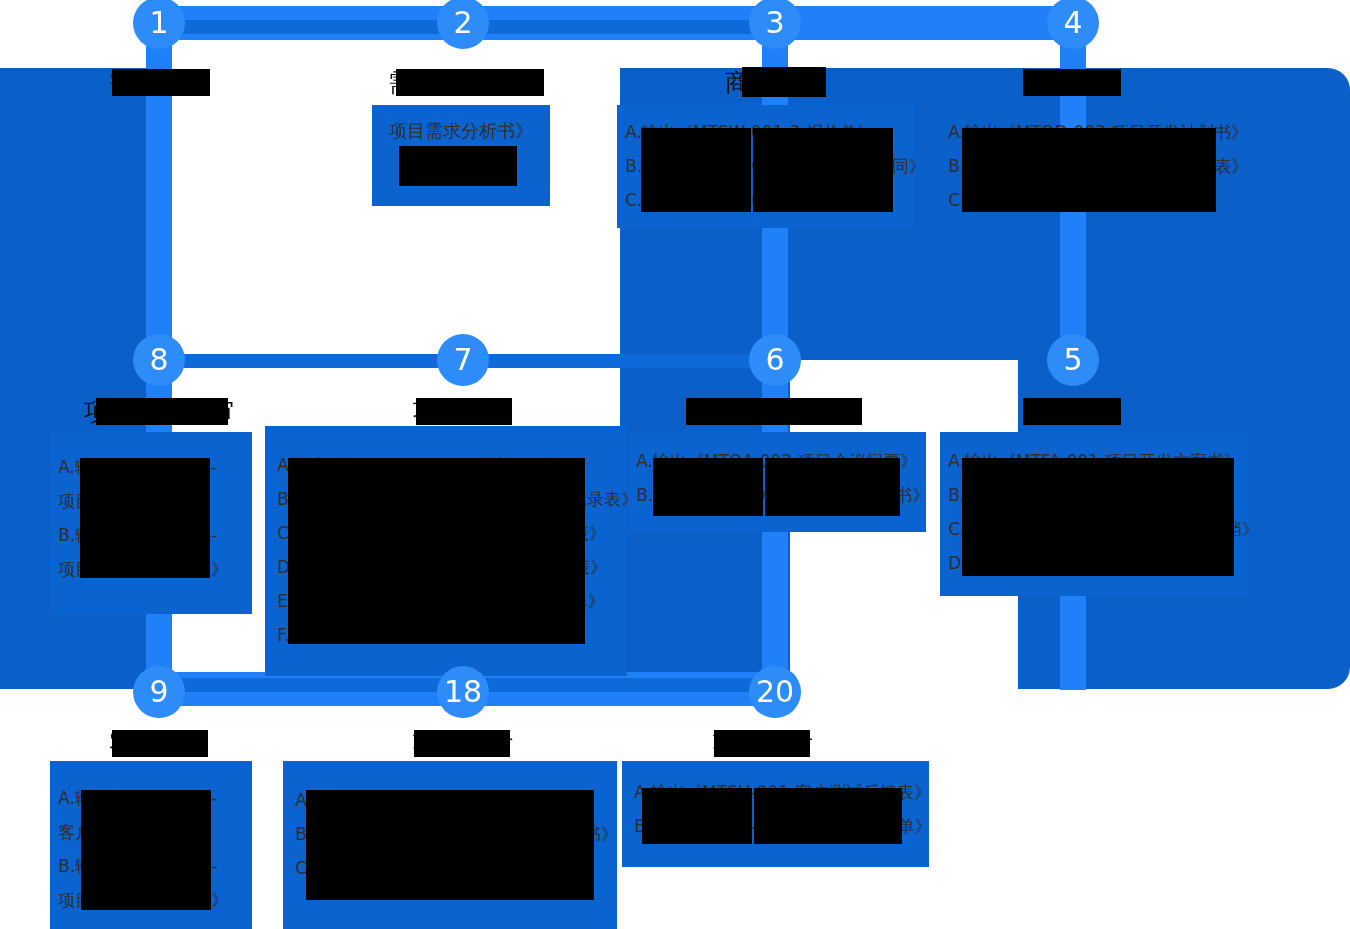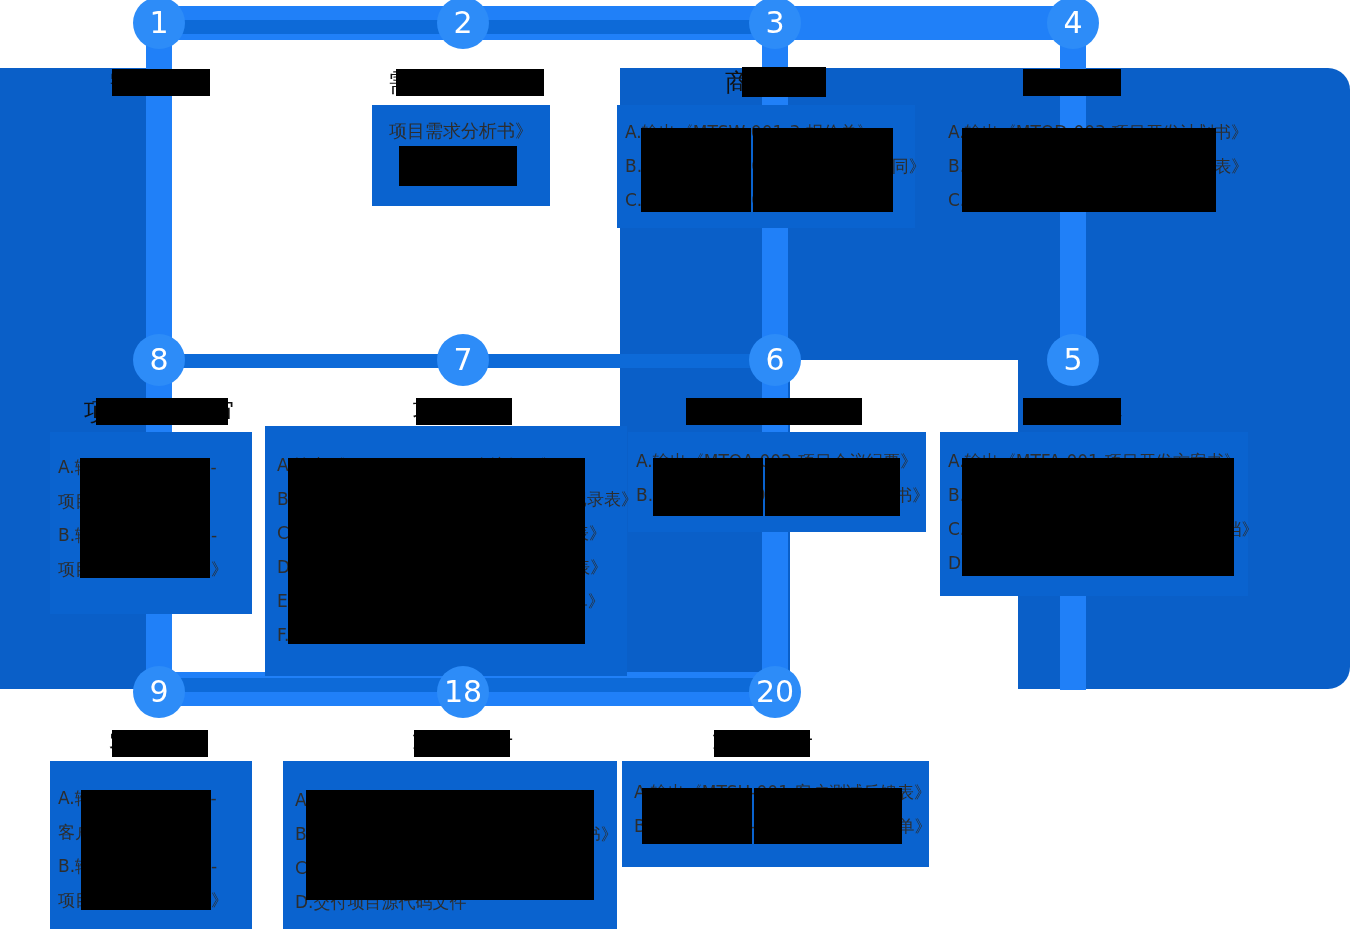--- a/index.html
+++ b/index.html
@@ -183,7 +183,6 @@
     <div class="line">A.输出《MTJF-001-项目使用说明书》</div>
     <div class="line">B.输出《MTJF-002-常见问题自查说明书》</div>
     <div class="line">C.输出《MTJF-003-项目交付确认书》</div>
-    <div class="line">D.交付项目源代码文件</div>
   </div>
 
   <div class="card" style="left:622px;top:761px;width:295px;height:92px;padding:14px 0 0 12px;">

